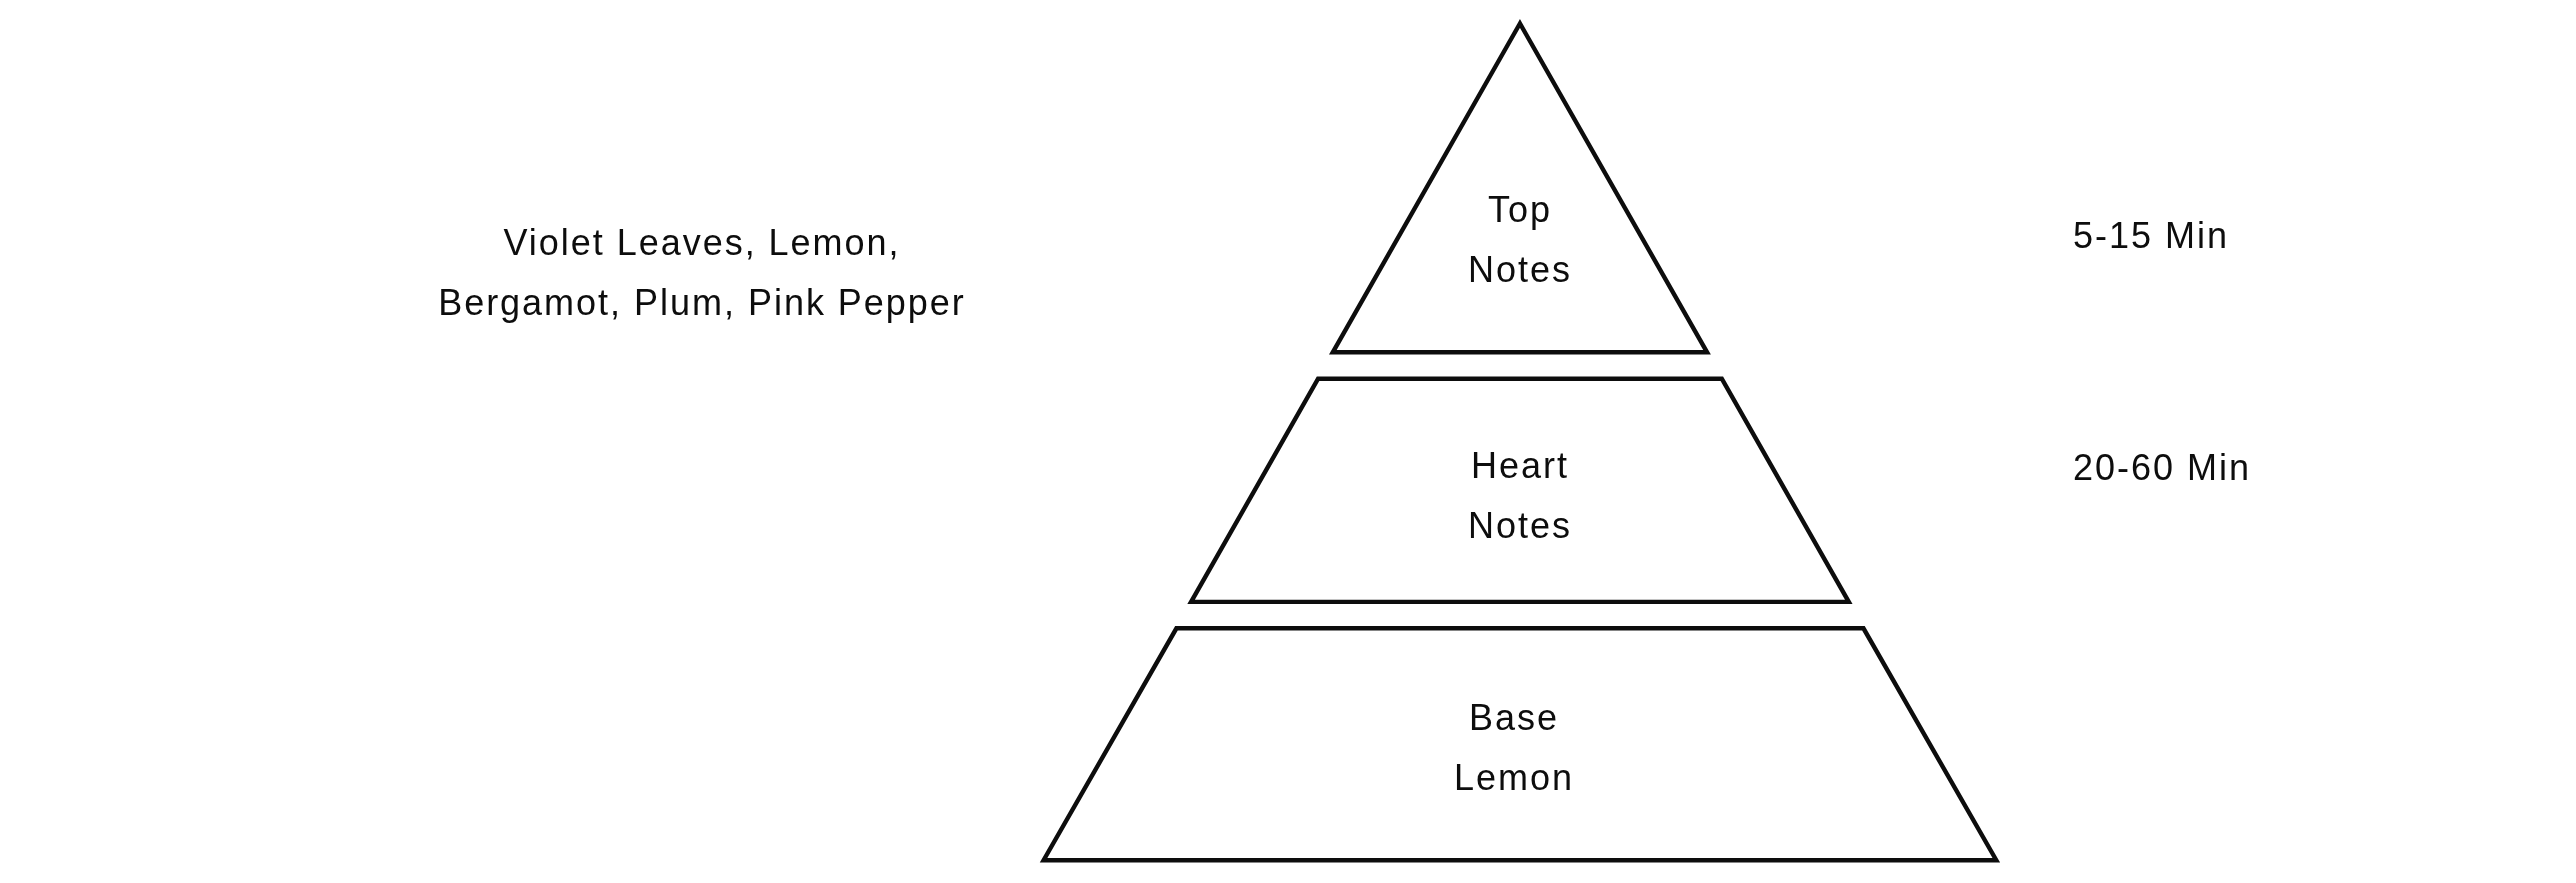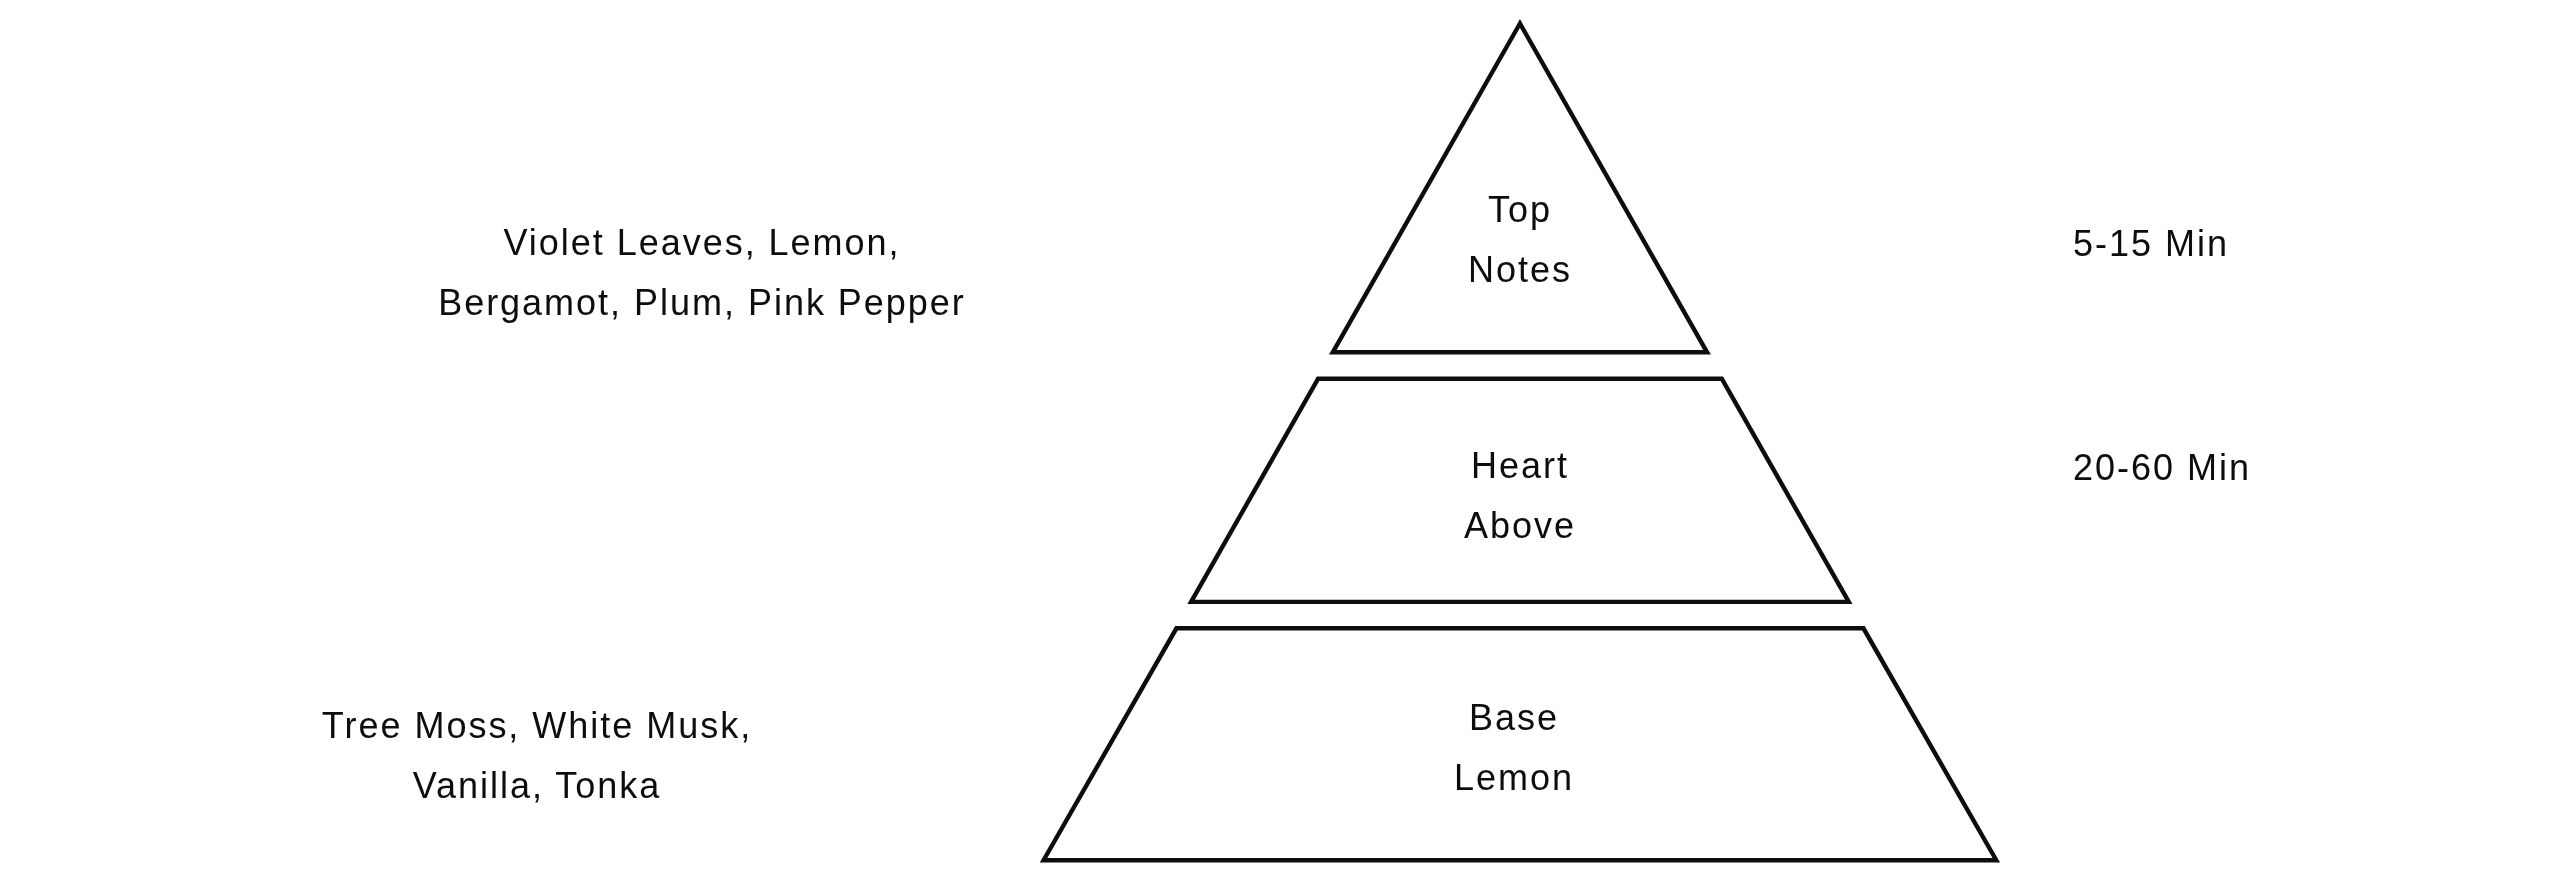--- a/index.html
+++ b/index.html
@@ -55,7 +55,7 @@
   
   .ingredients.t1 { left: 702px;  top: 273px;  }
   .tier-label.t1  { left: 1520px; top: 240px;  }
-  .duration.t1    { left: 2073px; top: 244px;  }
+  .duration.t1    { left: 2073px; top: 236px;  }
 
   
   .ingredients.t2 { left: 661px;  top: 468px;  }

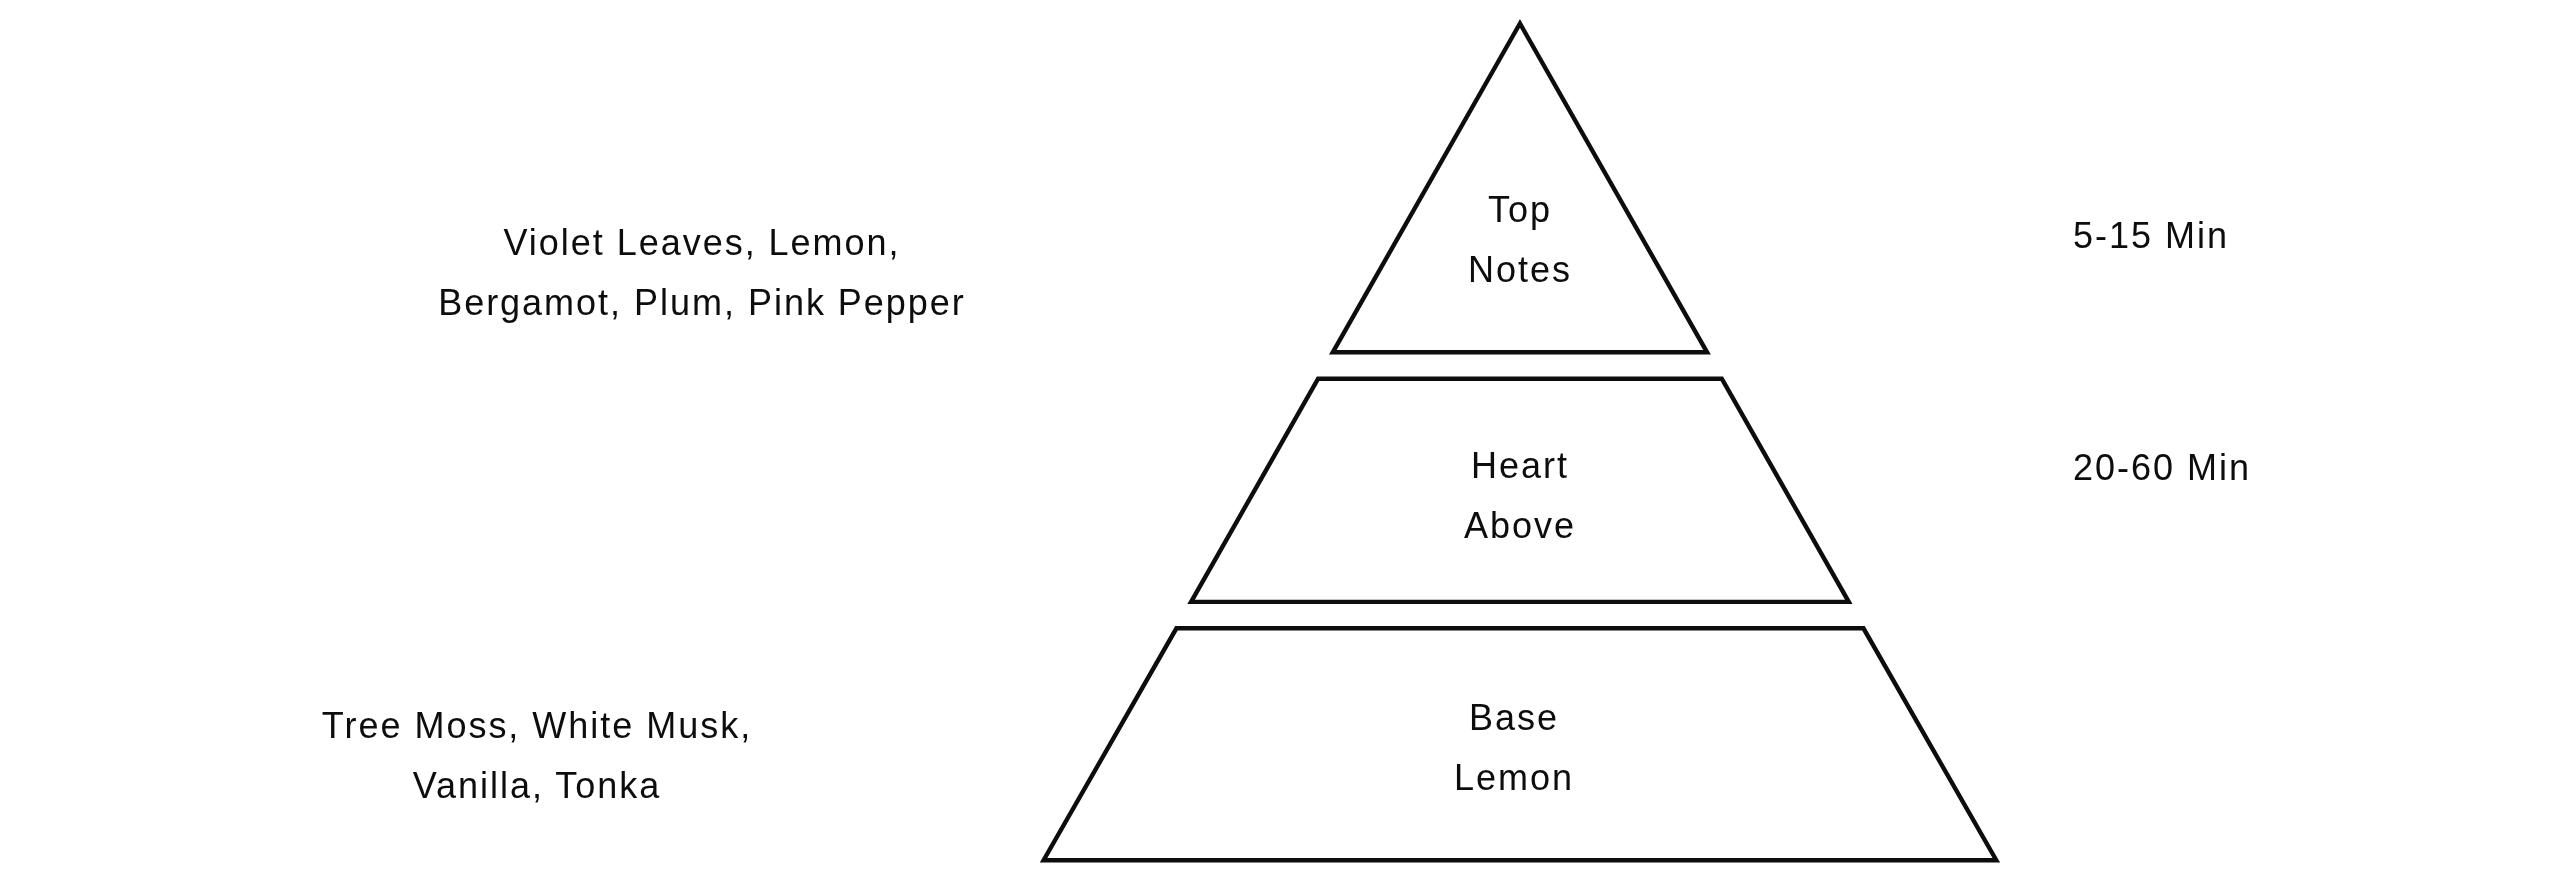--- a/index.html
+++ b/index.html
@@ -85,7 +85,7 @@
   <div class="txt duration t1">5-15 Min</div>
 
   <div class="txt tier-label t2">Heart
-Above</div>
+Notes</div>
   <div class="txt duration t2">20-60 Min</div>
 
   <div class="txt ingredients t3">Tree Moss, White Musk,

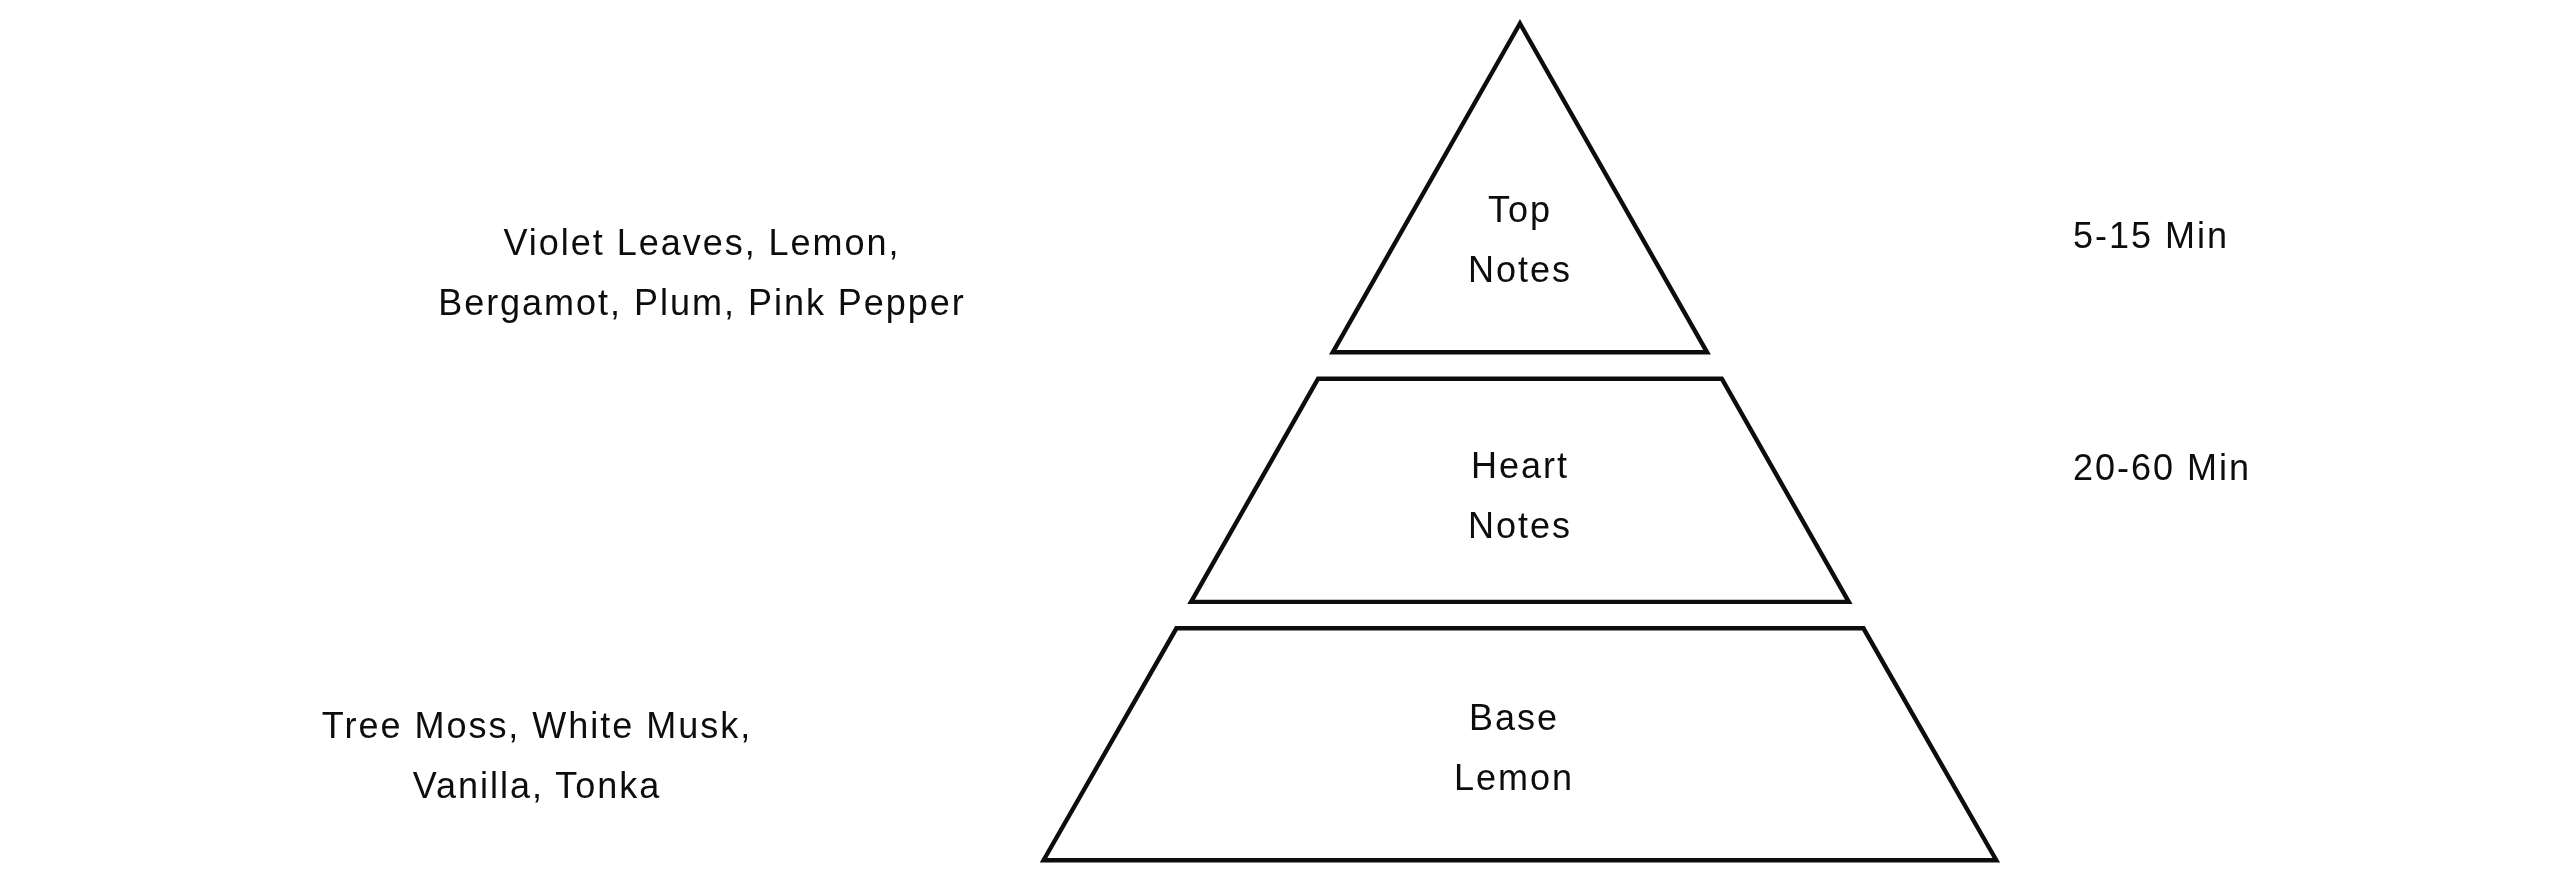--- a/index.html
+++ b/index.html
@@ -88,8 +88,6 @@
 Notes</div>
   <div class="txt duration t2">20-60 Min</div>
 
-  <div class="txt ingredients t3">Tree Moss, White Musk,
-Vanilla, Tonka</div>
   <div class="txt tier-label t3">Base
 Lemon</div>
 

